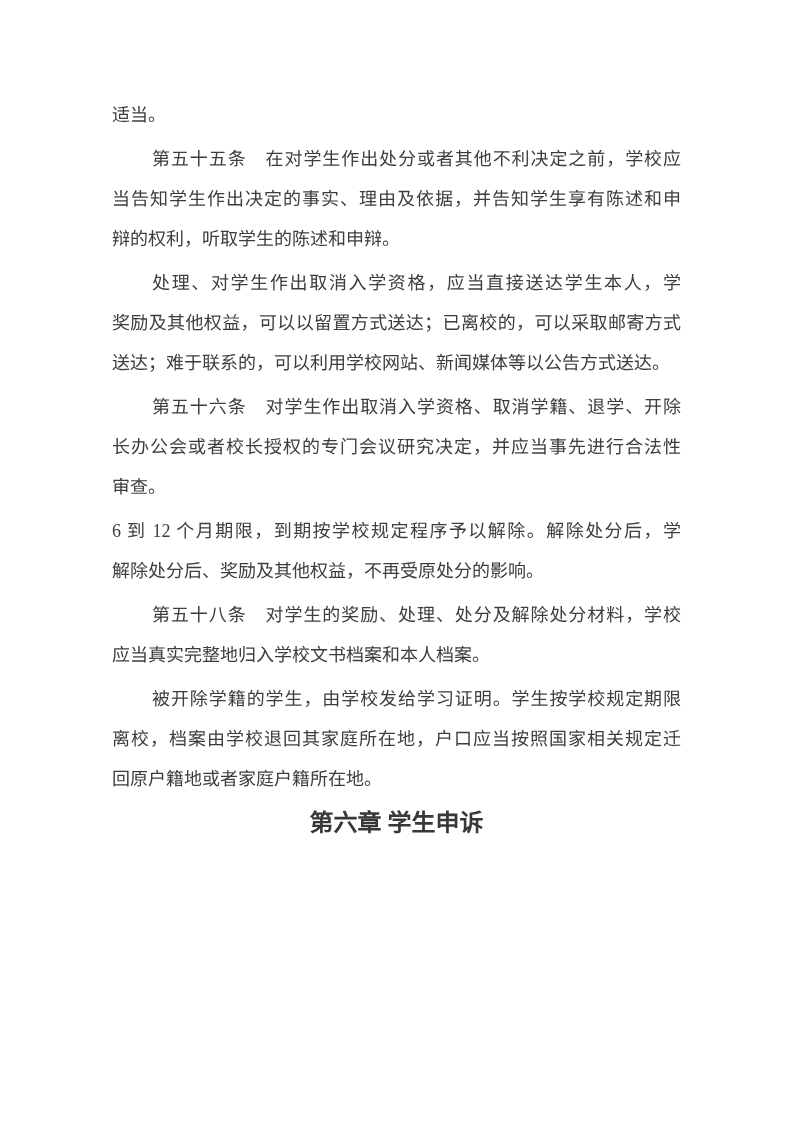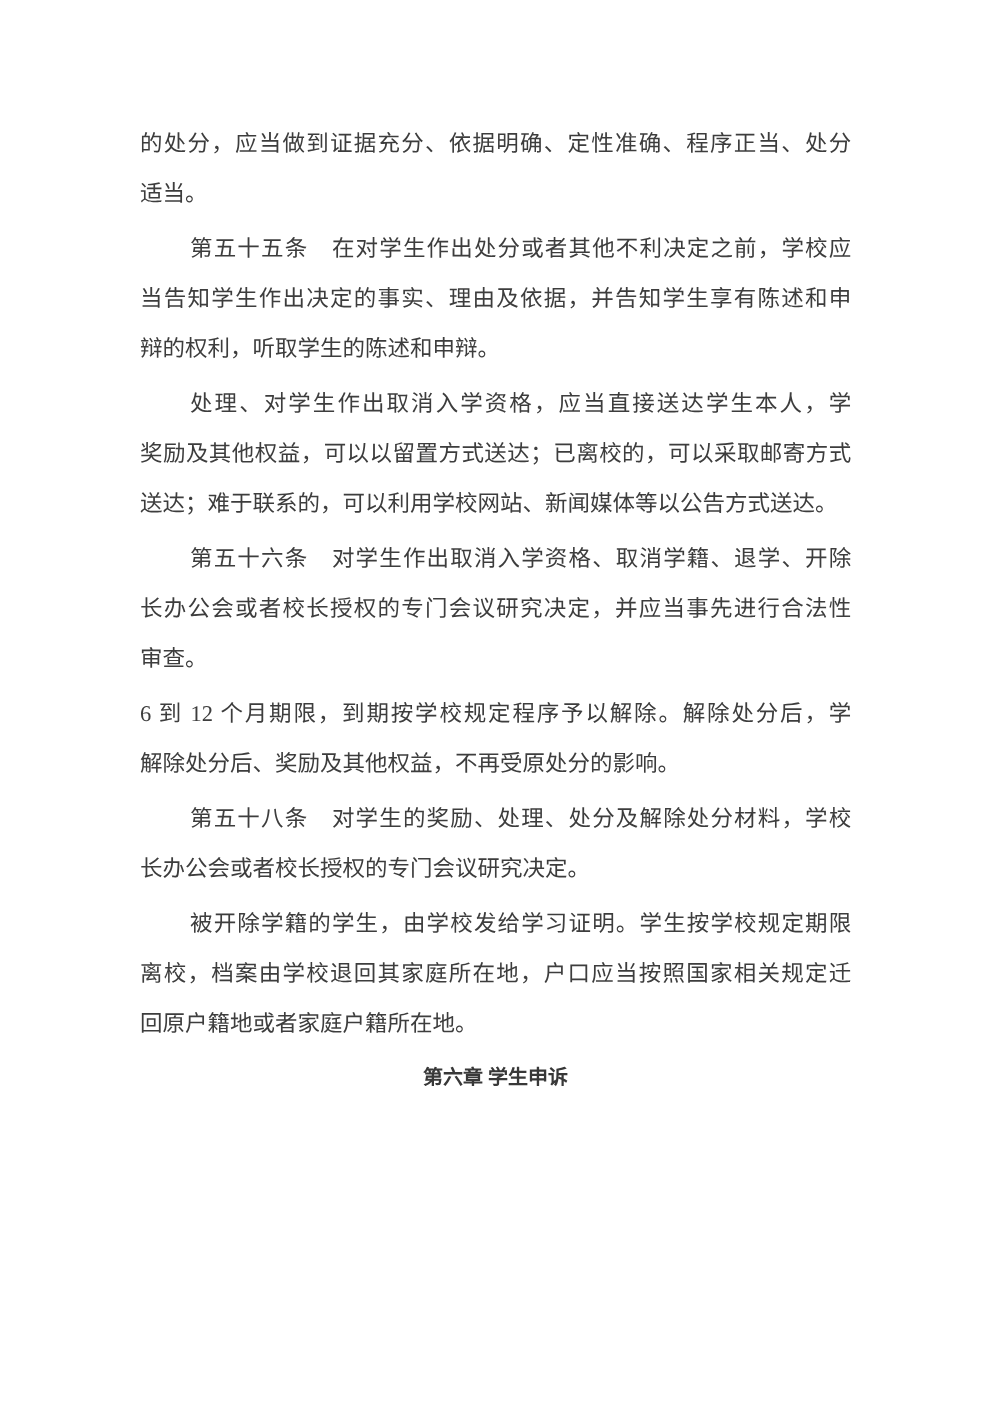--- a/index.html
+++ b/index.html
@@ -57,7 +57,6 @@
 <div class="page">
   <main class="doc-body">
     <div class="para">
-        <div class="line">的处分，应当做到证据充分、依据明确、定性准确、程序正当、处分</div>
         <div class="line last">适当。</div>
       </div>
       <div class="para">

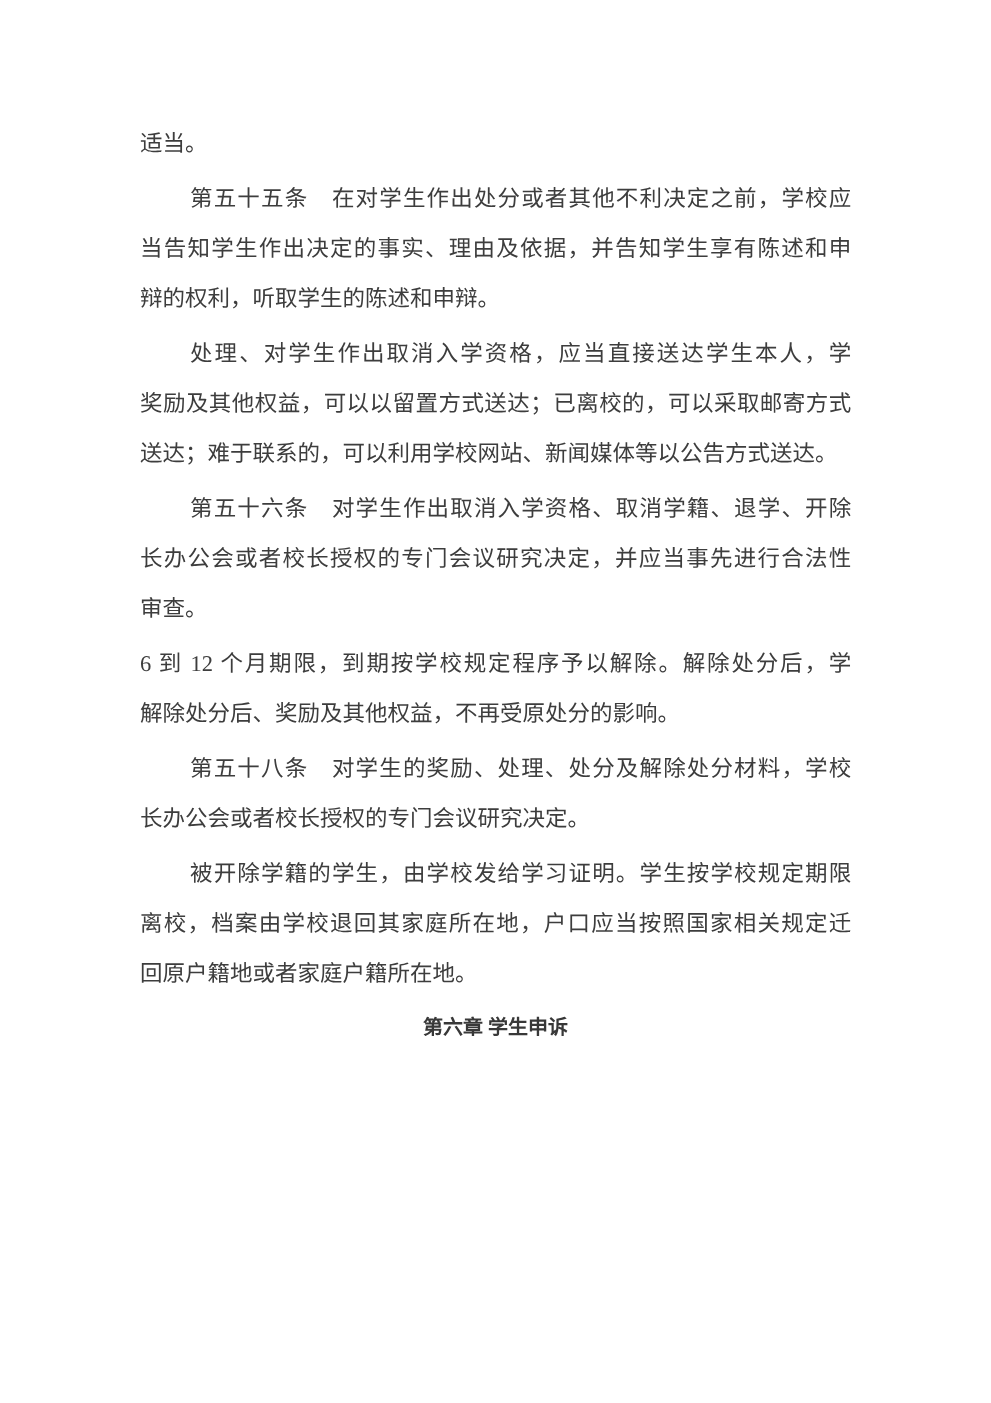--- a/index.html
+++ b/index.html
@@ -80,7 +80,7 @@
       </div>
       <div class="para">
         <div class="line indent">第五十八条　对学生的奖励、处理、处分及解除处分材料，学校</div>
-        <div class="line last">长办公会或者校长授权的专门会议研究决定。</div>
+        <div class="line last">应当真实完整地归入学校文书档案和本人档案。</div>
       </div>
       <div class="para">
         <div class="line indent">被开除学籍的学生，由学校发给学习证明。学生按学校规定期限</div>

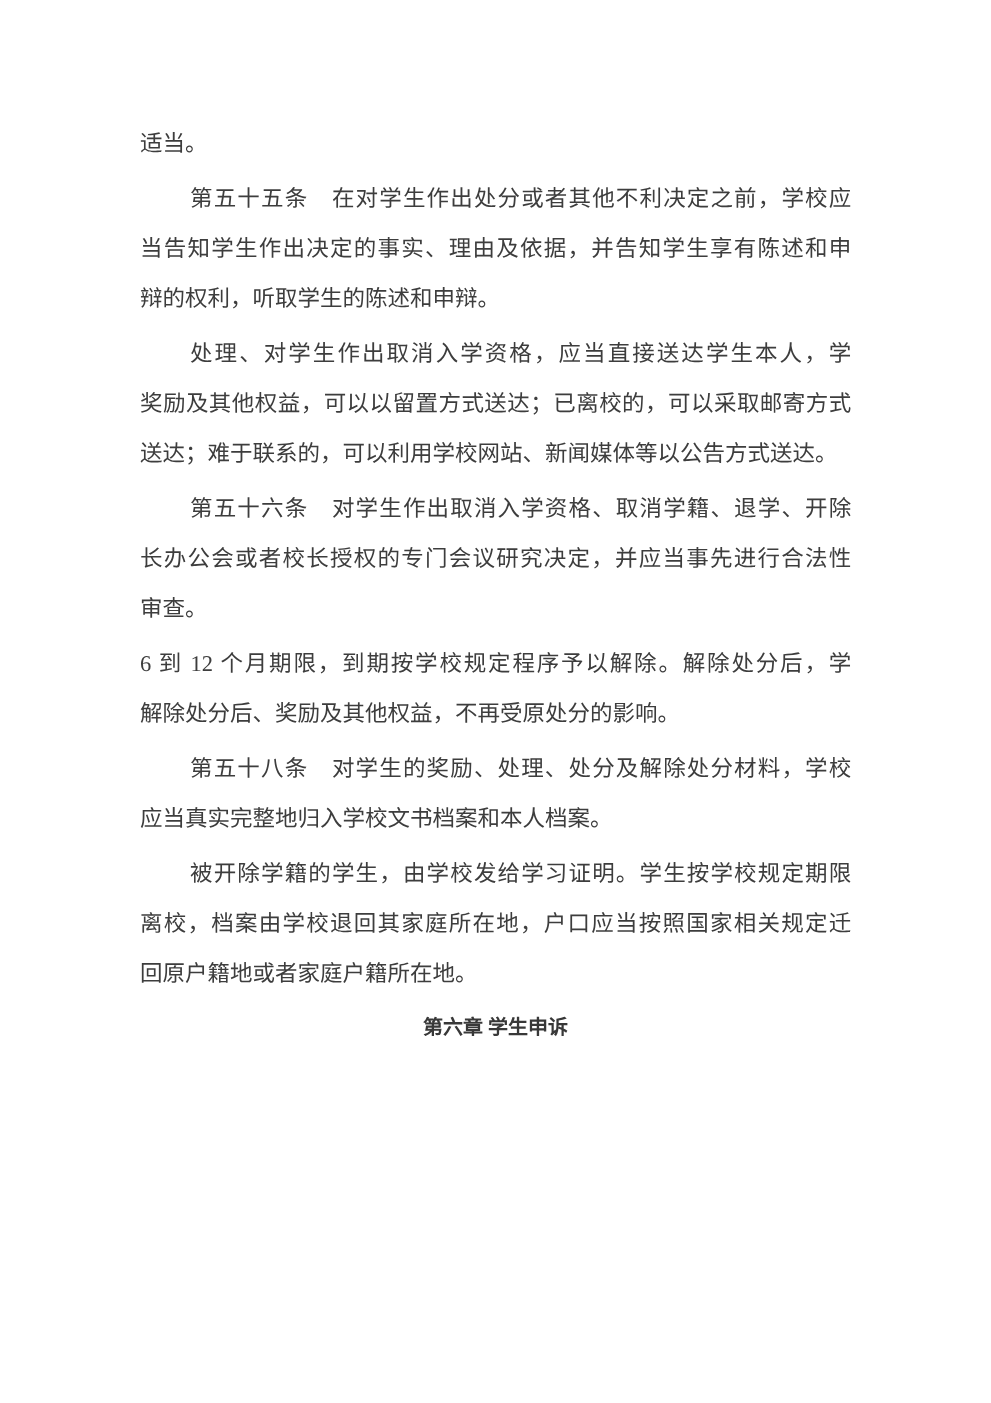--- a/index.html
+++ b/index.html
@@ -43,7 +43,7 @@
   .chapter-heading {
     margin: 0;
     padding: 0;
-    font-size: 16px;
+    font-size: 24px;
     line-height: 40px;
     font-weight: 700;
     text-align: center;

